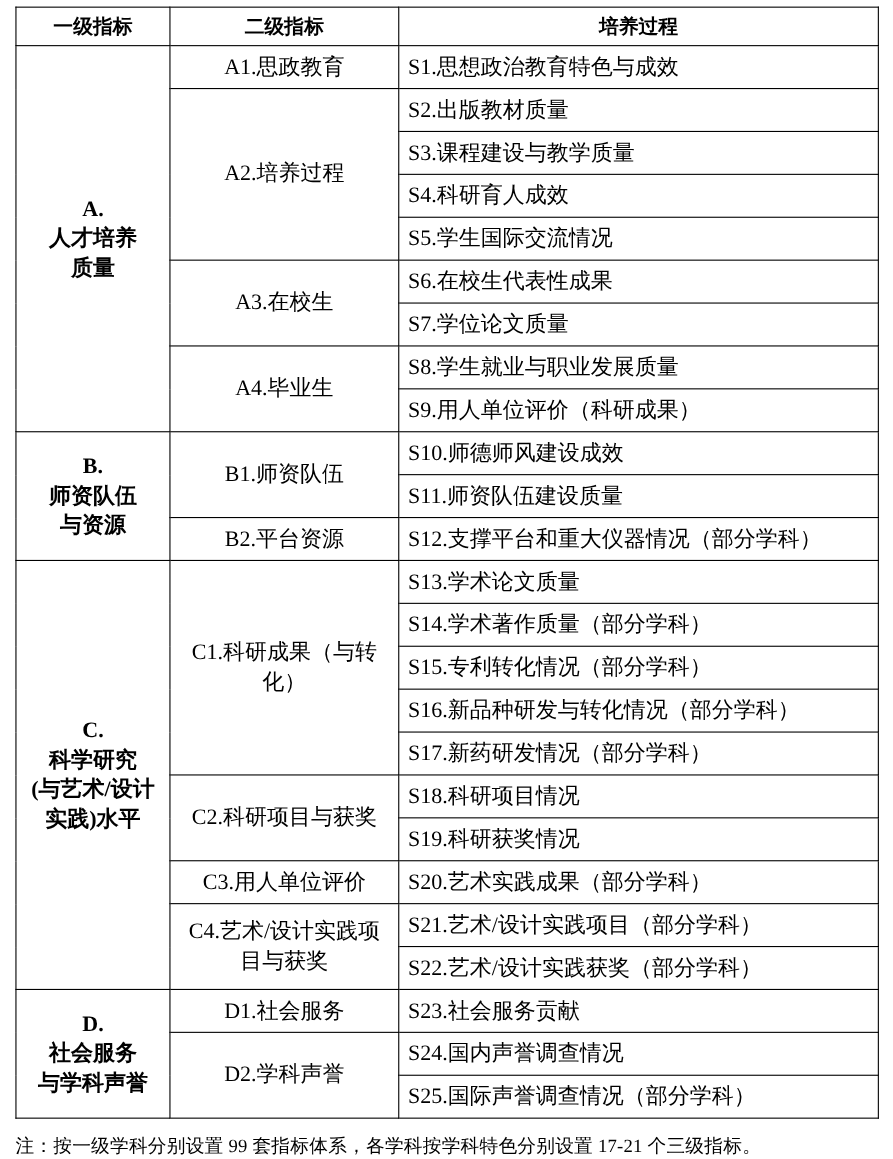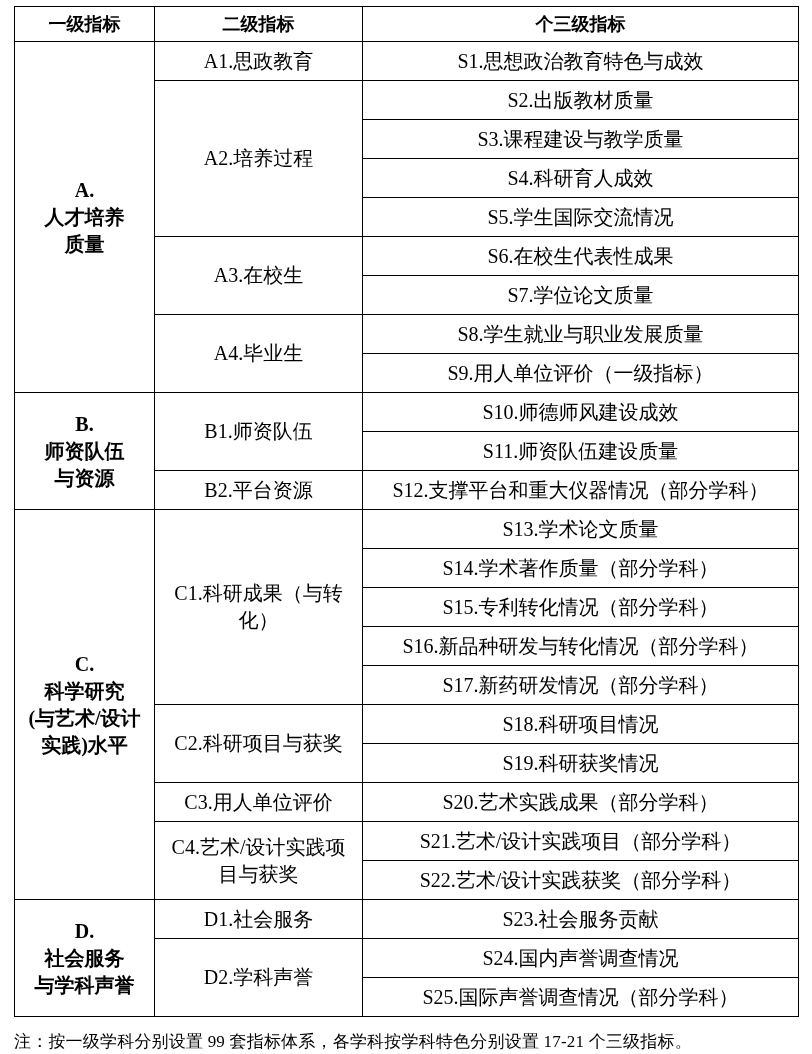--- a/index.html
+++ b/index.html
@@ -80,7 +80,7 @@
       <tr>
         <th>一级指标</th>
         <th>二级指标</th>
-        <th>个三级指标</th>
+        <th>培养过程</th>
       </tr>
     </thead>
     <tbody>

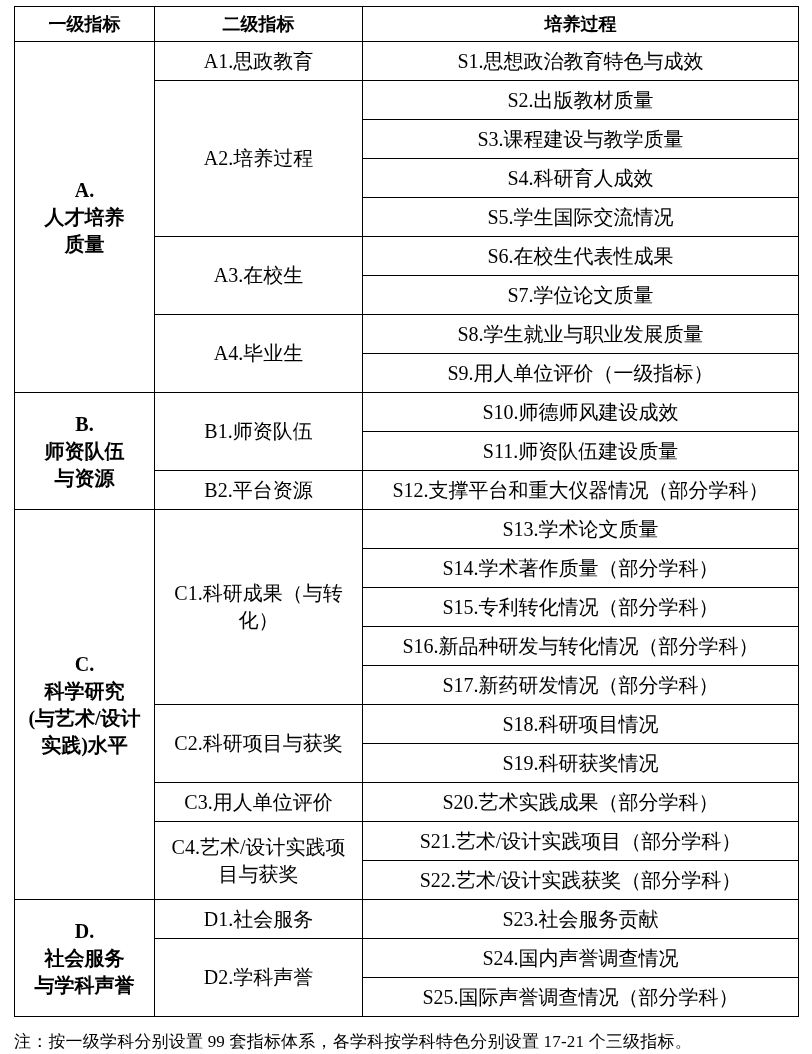--- a/index.html
+++ b/index.html
@@ -54,7 +54,7 @@
     line-height: 1.5;
   }
   td.lvl3 {
-    text-align: center;
+    text-align: left;
     font-size: 17px;
     height: 38px;
   }

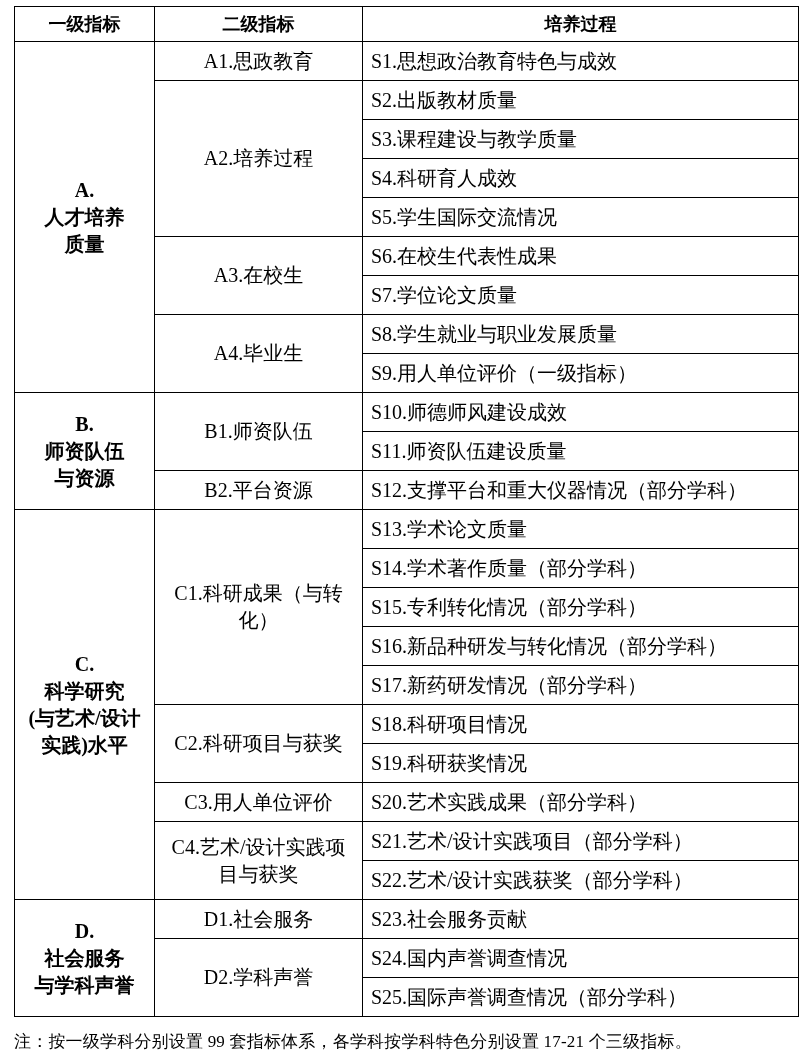--- a/index.html
+++ b/index.html
@@ -114,7 +114,7 @@
           <td class="lvl3">S8.学生就业与职业发展质量</td>
         </tr>
         <tr>
-          <td class="lvl3">S9.用人单位评价（一级指标）</td>
+          <td class="lvl3">S9.用人单位评价（科研成果）</td>
         </tr>
         <tr>
           <td class="lvl1" rowspan="3">B.<br>师资队伍<br>与资源</td>

